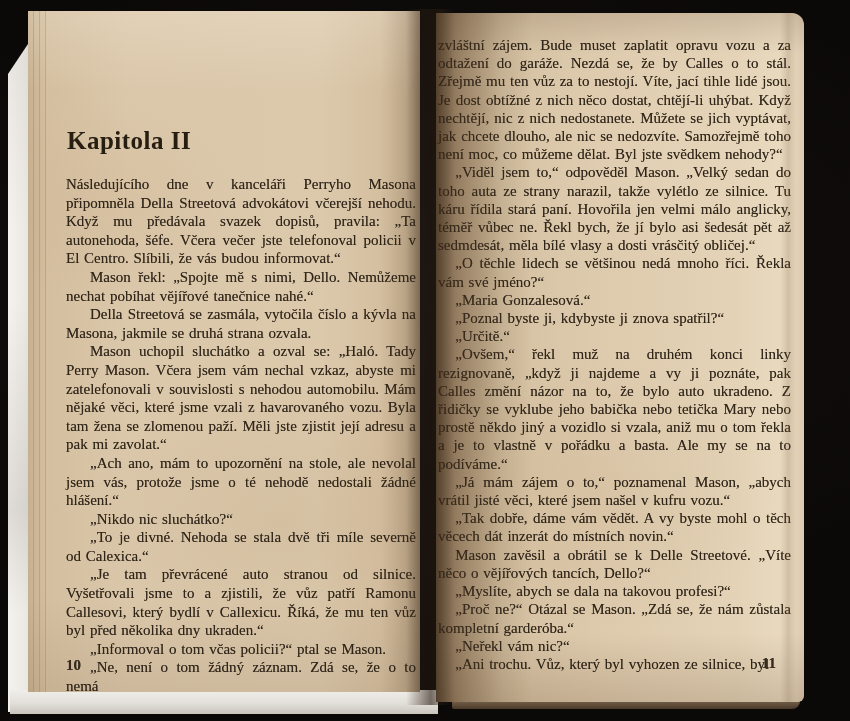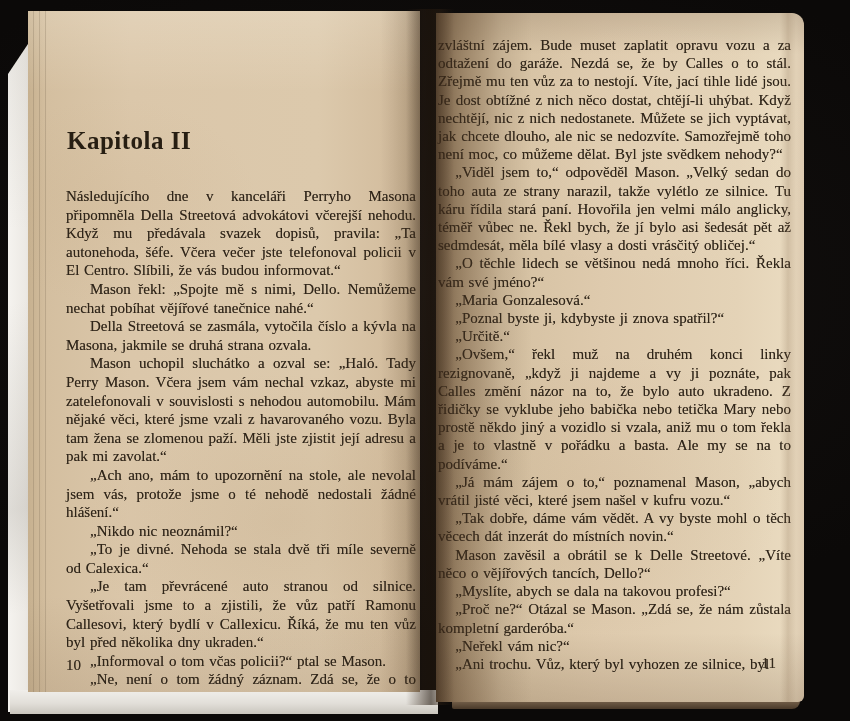--- a/index.html
+++ b/index.html
@@ -144,7 +144,7 @@
     font-weight: bold;
     letter-spacing: 0.5px;
     color: #271e12;
-    margin: 0 0 32px 1px;
+    margin: 0 0 20px 1px;
   }
   .para {
     margin: 0;

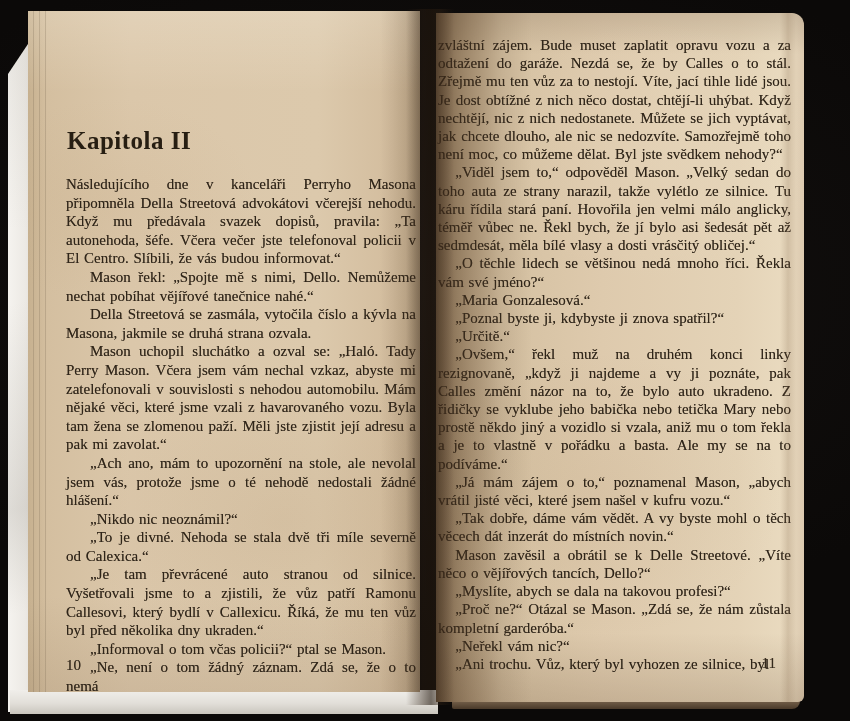--- a/index.html
+++ b/index.html
@@ -191,7 +191,7 @@
           <p class="para indent">Della Streetová se zasmála, vytočila číslo a kývla na Masona, jakmile se druhá strana ozvala.</p>
           <p class="para indent">Mason uchopil sluchátko a ozval se: „Haló. Tady Perry Mason. Včera jsem vám nechal vzkaz, abyste mi zatelefonovali v souvislosti s nehodou automobilu. Mám nějaké věci, které jsme vzali z havarovaného vozu. Byla tam žena se zlomenou paží. Měli jste zjistit její adresu a pak mi zavolat.“</p>
           <p class="para indent">„Ach ano, mám to upozornění na stole, ale nevolal jsem vás, protože jsme o té nehodě nedostali žádné hlášení.“</p>
-          <p class="para indent">„Nikdo nic neoznámil?“</p>
+          <p class="para indent">„Nikdo nic sluchátko?“</p>
           <p class="para indent">„To je divné. Nehoda se stala dvě tři míle severně od Calexica.“</p>
           <p class="para indent">„Je tam převrácené auto stranou od silnice. Vyšetřovali jsme to a zjistili, že vůz patří Ramonu Callesovi, který bydlí v Callexicu. Říká, že mu ten vůz byl před několika dny ukraden.“</p>
           <p class="para indent">„Informoval o tom včas policii?“ ptal se Mason.</p>

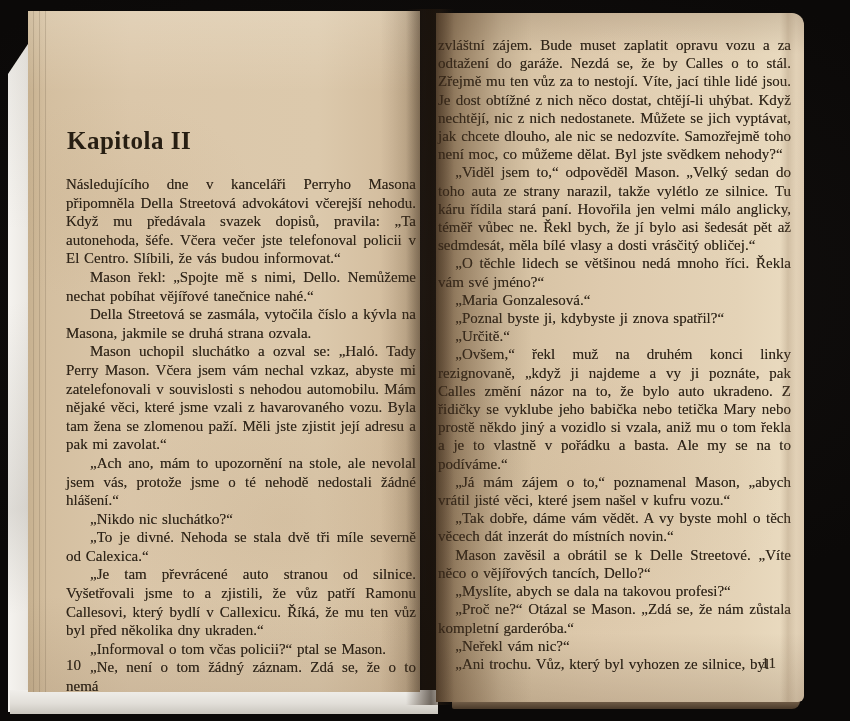--- a/index.html
+++ b/index.html
@@ -166,6 +166,7 @@
     font-size: 15px;
     color: #34291c;
     text-shadow: 0 0 0.5px rgba(47,37,25,0.55);
+    font-weight: bold;
   }
   .pn-left  { left: 38px; bottom: 18px; }
   .pn-right { right: 28px; bottom: 30px; }

